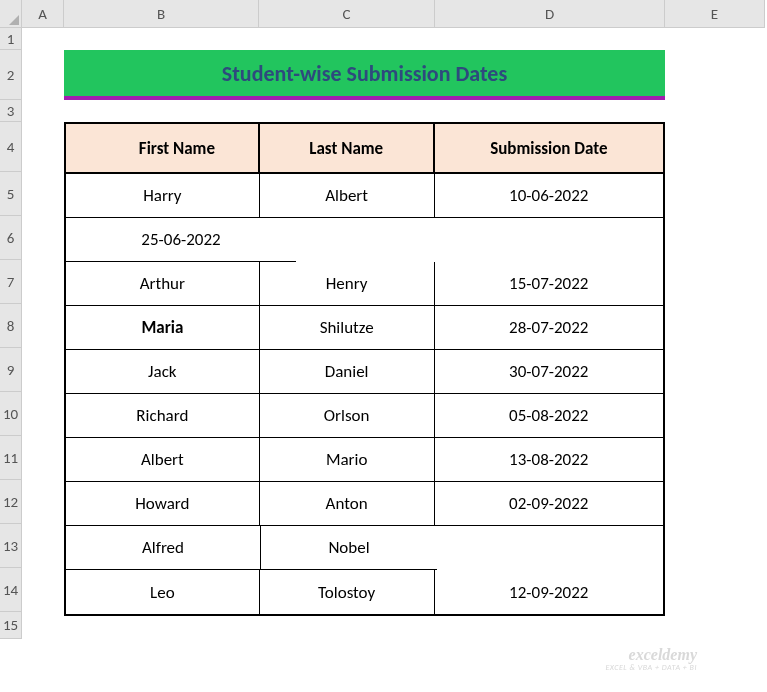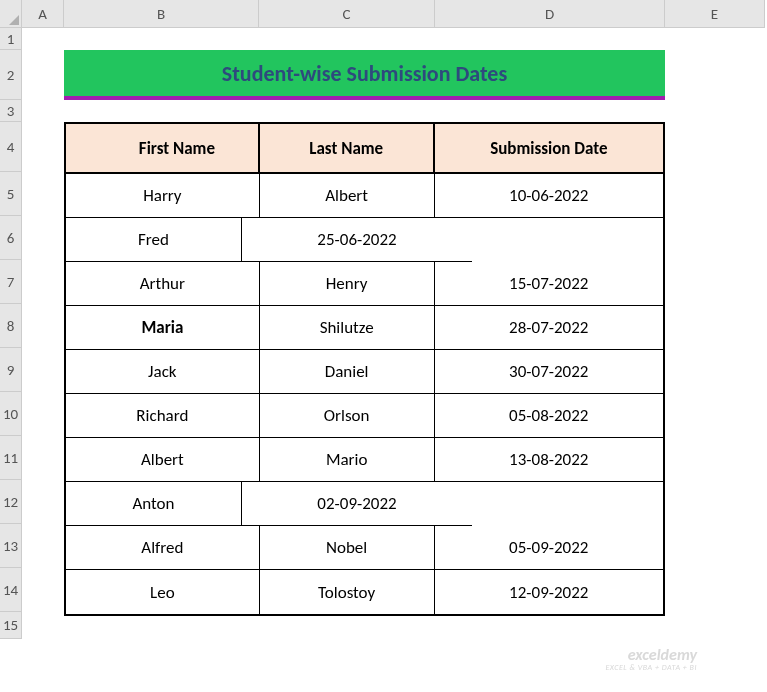--- a/index.html
+++ b/index.html
@@ -242,7 +242,6 @@
           <div class="data-cell" style="width: 230px; height: 44px;">10-06-2022</div>
         </div>
         <div class="data-row">
-          <div class="data-cell" style="width: 176px; height: 44px;">Fred</div>
           <div class="data-cell" style="width: 230px; height: 44px;">25-06-2022</div>
         </div>
         <div class="data-row">

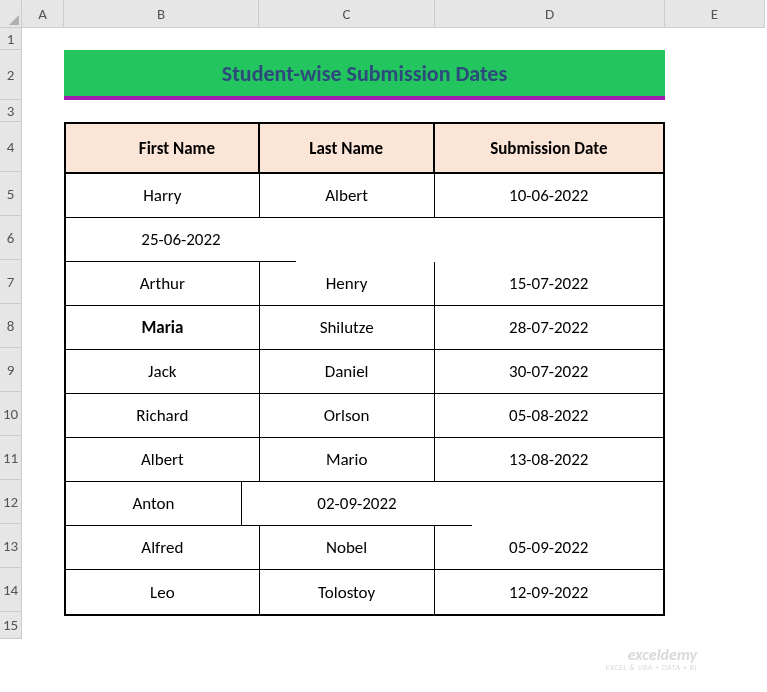--- a/index.html
+++ b/index.html
@@ -270,6 +270,7 @@
           <div class="data-cell" style="width: 230px; height: 44px;">13-08-2022</div>
         </div>
         <div class="data-row">
+          <div class="data-cell" style="width: 195px; height: 44px;">Howard</div>
           <div class="data-cell" style="width: 176px; height: 44px;">Anton</div>
           <div class="data-cell" style="width: 230px; height: 44px;">02-09-2022</div>
         </div>

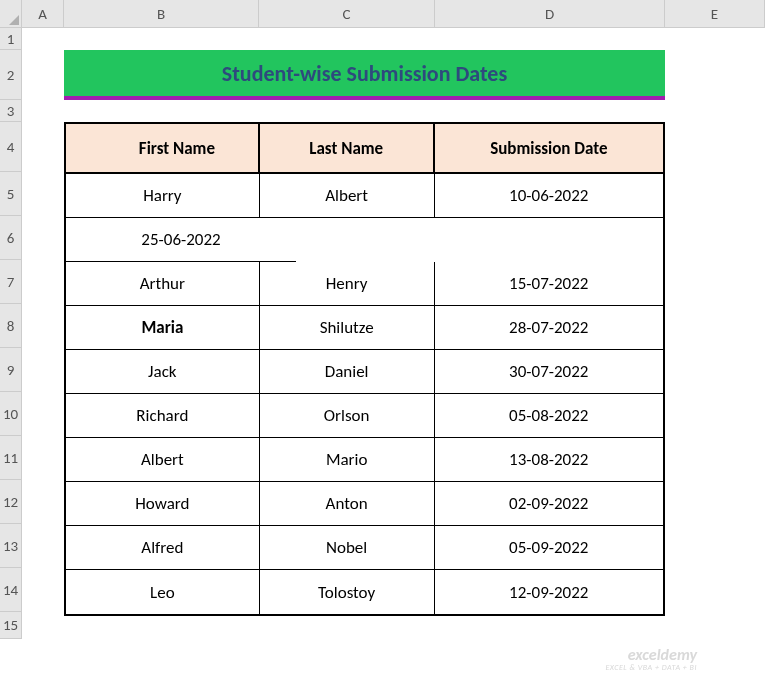--- a/index.html
+++ b/index.html
@@ -277,7 +277,6 @@
         <div class="data-row">
           <div class="data-cell" style="width: 195px; height: 44px;">Alfred</div>
           <div class="data-cell" style="width: 176px; height: 44px;">Nobel</div>
-          <div class="data-cell" style="width: 230px; height: 44px;">05-09-2022</div>
         </div>
         <div class="data-row">
           <div class="data-cell" style="width: 195px; height: 44px;">Leo</div>

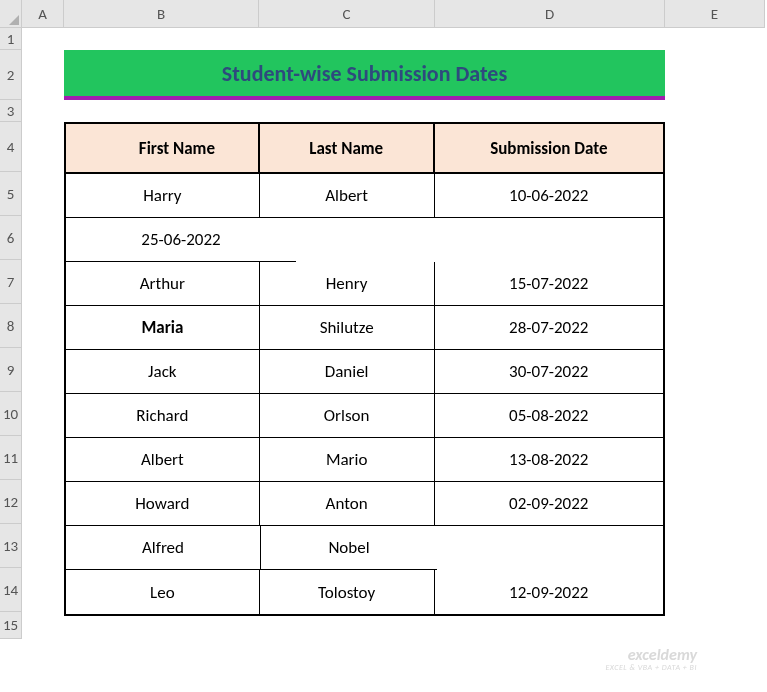--- a/index.html
+++ b/index.html
@@ -287,7 +287,7 @@
   </div>
 
   <div class="watermark">
-    <div style="font-size:16px;font-weight:bold;">exceldemy</div>
+    <div style="font-size:16px;font-weight:bold;font-family:Liberation Serif, serif;">exceldemy</div>
     <div style="font-size:8px;letter-spacing:0.5px;">EXCEL &amp; VBA + DATA + BI</div>
   </div>
 </div>

